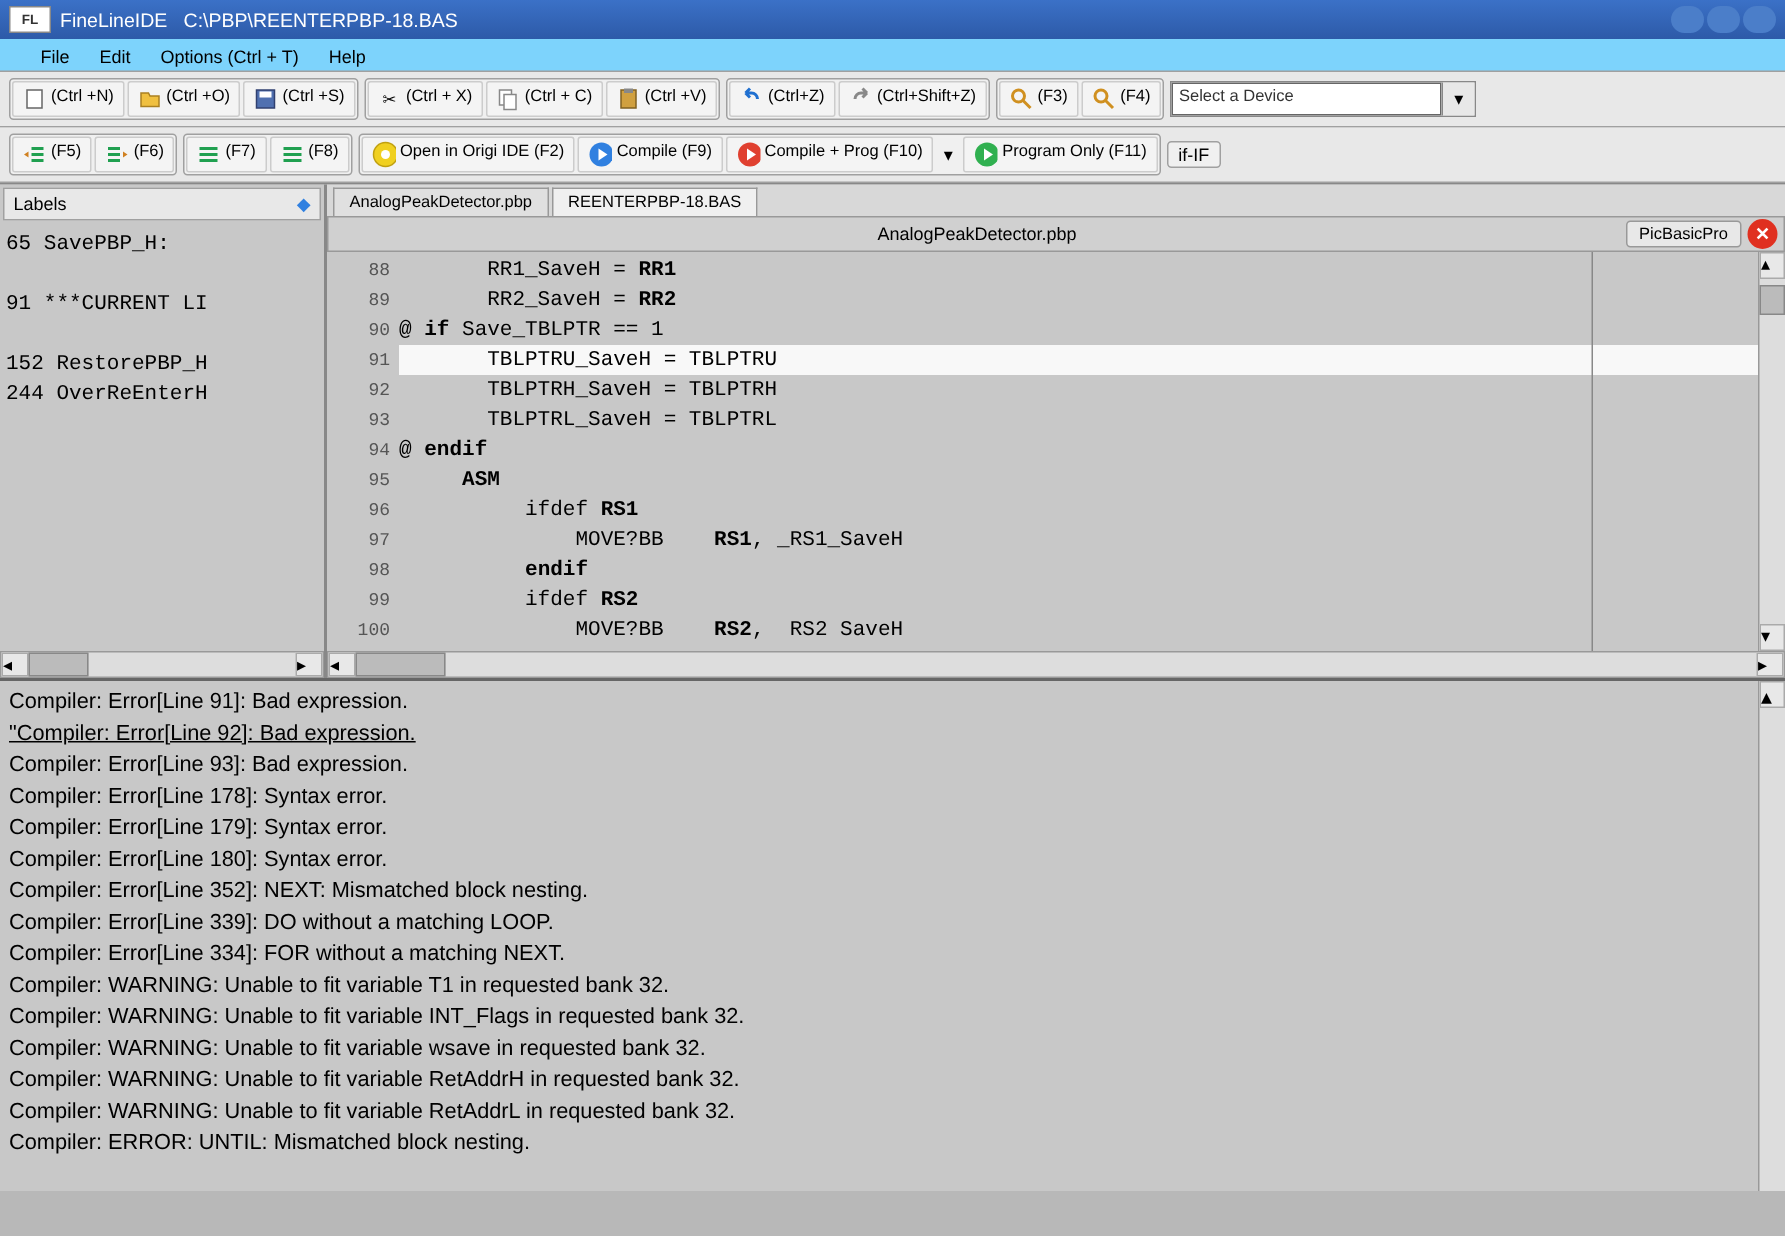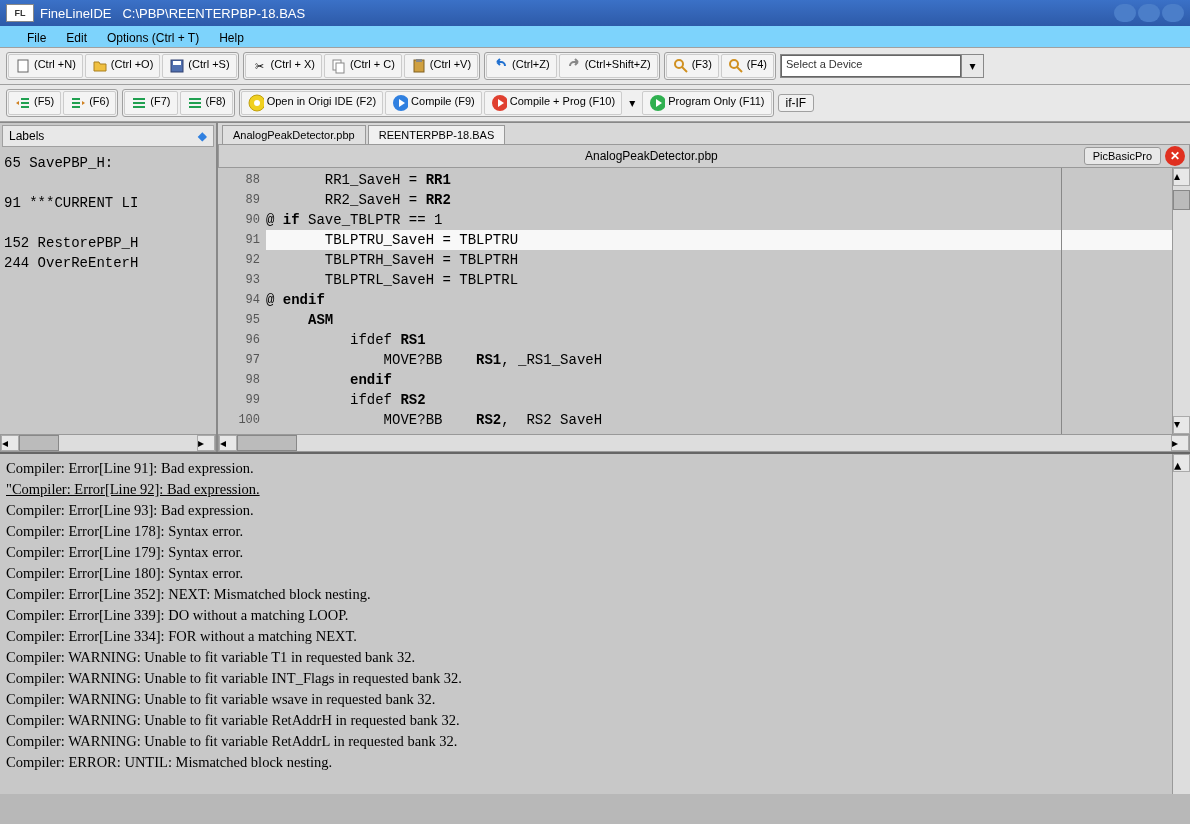--- a/index.html
+++ b/index.html
@@ -44,7 +44,7 @@
 .vscroll-btn { height: 18px; background: #e8e8e8; border: 1px solid #aaa; }
 .vscroll-thumb { height: 20px; background: #bbb; border: 1px solid #888; margin-top: 4px; }
 .sep-line { position: absolute; top: 0; bottom: 0; width: 1px; background: #888; right: 128px; }
-.output { height: 342px; background: #c8c8c8; border-top: 2px solid #666; overflow: hidden; padding: 4px 6px; font-family: Liberation Serif, serif; font-size: 14.5px; line-height: 21px; position: relative; }
+.output { height: 342px; background: #c8c8c8; border-top: 2px solid #666; overflow: hidden; padding: 4px 6px; font-family: Liberation Sans, sans-serif; font-size: 14.5px; line-height: 21px; position: relative; }
 .output-line.u { text-decoration: underline; }
 .output-scroll { position: absolute; right: 0; top: 0; bottom: 0; width: 18px; background: #ddd; border-left: 1px solid #999; }
 svg { display: block; }

